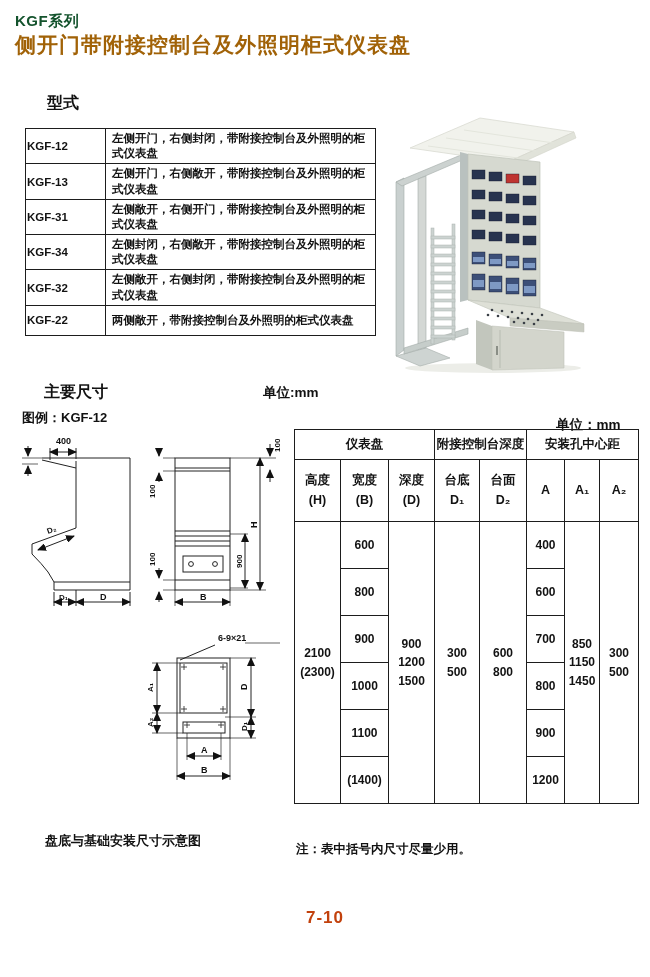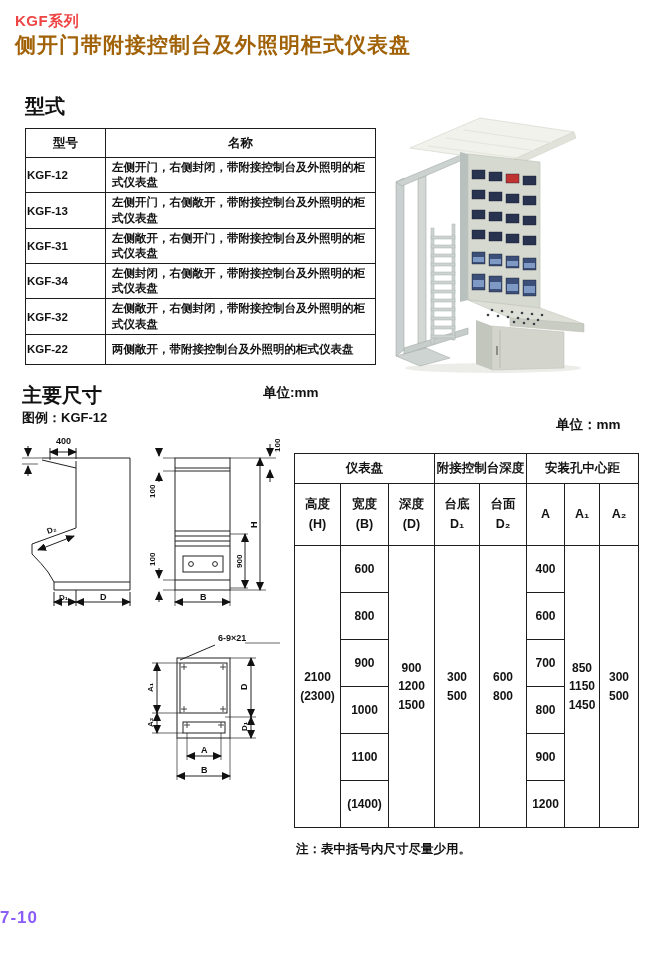--- a/index.html
+++ b/index.html
@@ -33,7 +33,7 @@
 
 <div id="page">
 
-  <div class="abs series" style="left:15px;top:12px;color:#ef4444;">KGF系列</div>
+  <div class="abs series" style="left:15px;top:12px;color:#14532d;">KGF系列</div>
   <div class="abs title" style="left:15px;top:31px;color:#a16207;">侧开门带附接控制台及外照明柜式仪表盘</div>
 
   <div class="abs h2" style="left:25px;top:93px;">型式</div>

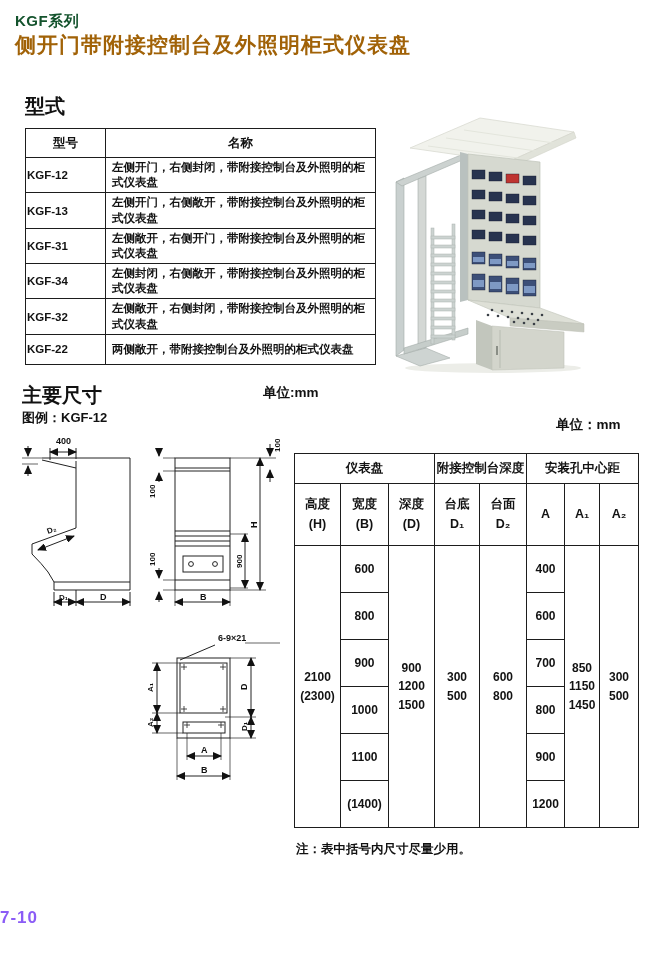--- a/index.html
+++ b/index.html
@@ -9,7 +9,7 @@
   .abs{position:absolute;}
   .series{font-size:15px;font-weight:bold;letter-spacing:.5px;}
   .title{font-size:21px;font-weight:bold;letter-spacing:1px;}
-  .h2{font-size:20px;font-weight:bold;}
+  .h2{font-size:16px;font-weight:bold;margin-left:22px;}
   .lbl{font-size:13px;font-weight:bold;}
   table.t{border-collapse:collapse;table-layout:fixed;}
   table.t th,table.t td{border:1.6px solid #1d1d1d;font-weight:bold;color:#121212;}

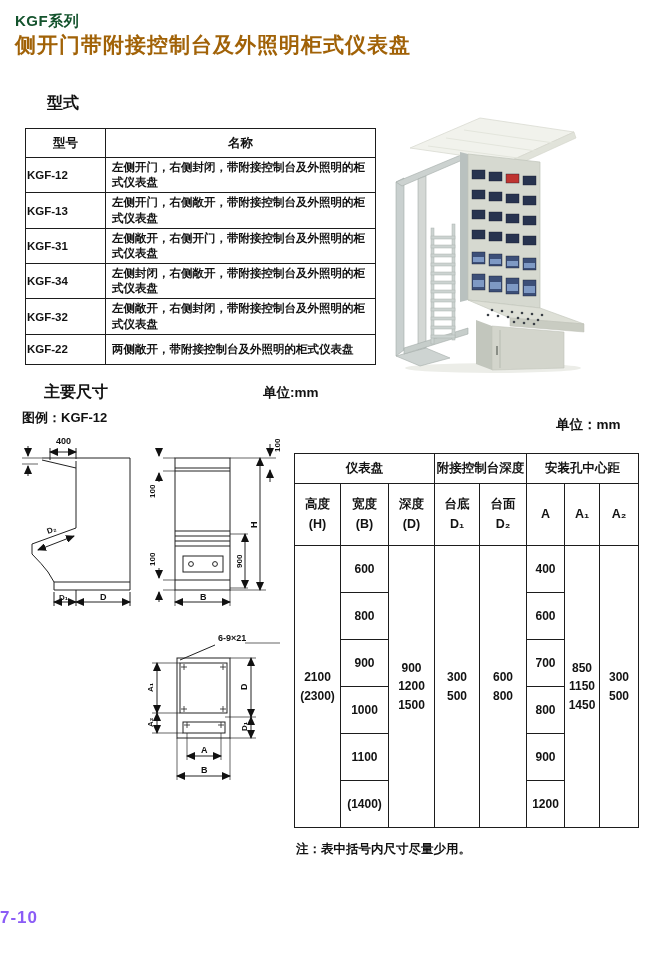--- a/index.html
+++ b/index.html
@@ -44,10 +44,6 @@
         <col style="width:270px">
       </colgroup>
     <tbody>
-        <tr>
-      <th>型号</th>
-      <th>名称</th>
-    </tr>
     <tr style="height:35px;">
       <td class="m">KGF-12</td>
       <td class="n">左侧开门，右侧封闭，带附接控制台及外照明的柜式仪表盘</td>

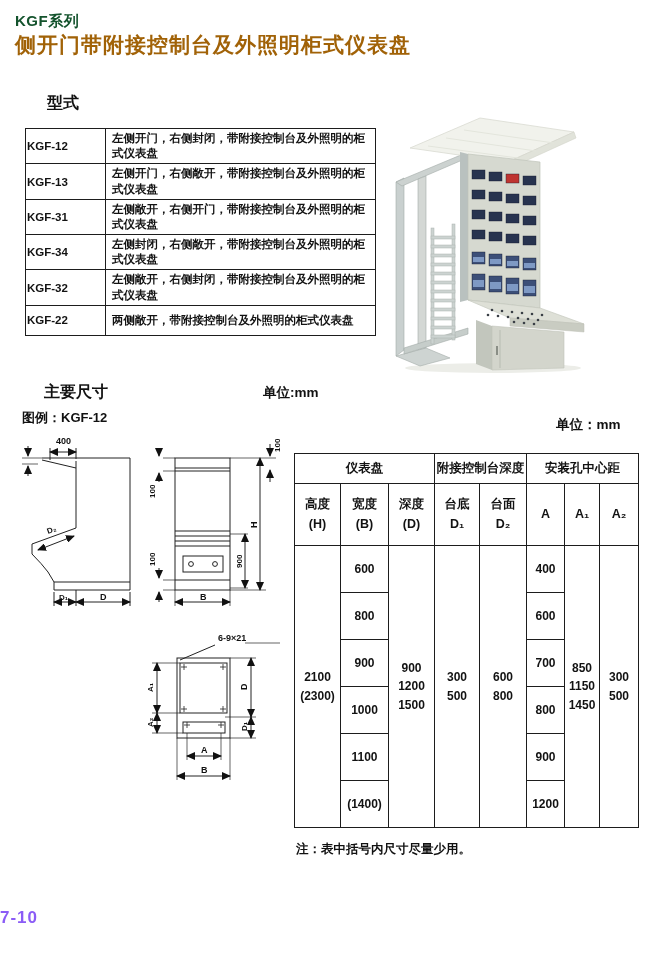--- a/index.html
+++ b/index.html
@@ -287,7 +287,7 @@
   </svg>
 
 
-  <table class="t abs" id="dim-table" style="left:294px;top:453px;">
+  <table class="t abs" id="dim-table" style="left:294px;top:429px;">
     <colgroup>
       <col style="width:46px">
         <col style="width:48px">

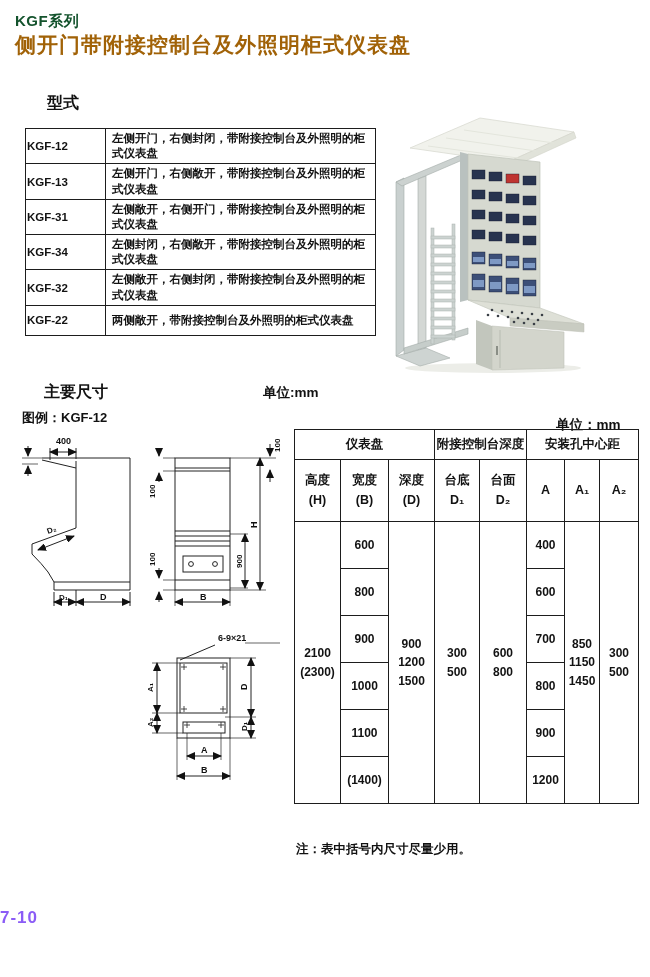--- a/index.html
+++ b/index.html
@@ -286,6 +286,7 @@
     <text x="71" y="151" font-size="9">B</text>
   </svg>
 
+  <div class="abs lbl" style="left:45px;top:832px;">盘底与基础安装尺寸示意图</div>
 
   <table class="t abs" id="dim-table" style="left:294px;top:429px;">
     <colgroup>

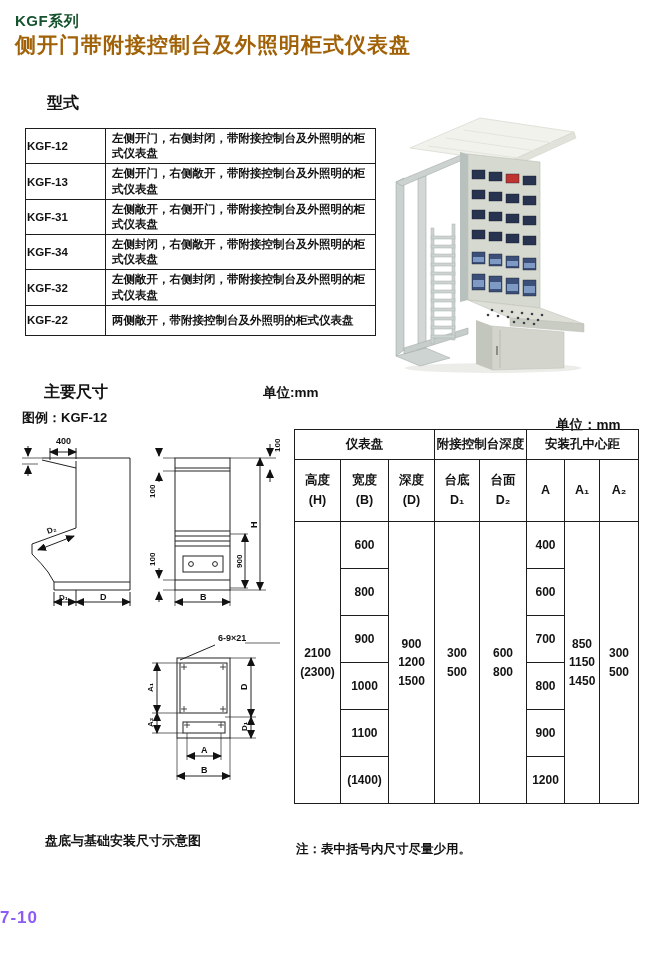--- a/index.html
+++ b/index.html
@@ -26,7 +26,7 @@
   #dim-table .sh{height:62px;}
   #dim-table td.rw{height:44px;}
   svg text{font-family:"Liberation Sans","DejaVu Sans",sans-serif;fill:#111;font-weight:bold;}
-  .pageno{font-size:17px;font-weight:bold;color:#8b5cf6;letter-spacing:1px;text-align:left;}
+  .pageno{font-size:17px;font-weight:bold;color:#c2410c;letter-spacing:1px;text-align:center;}
 </style>
 </head>
 <body>

